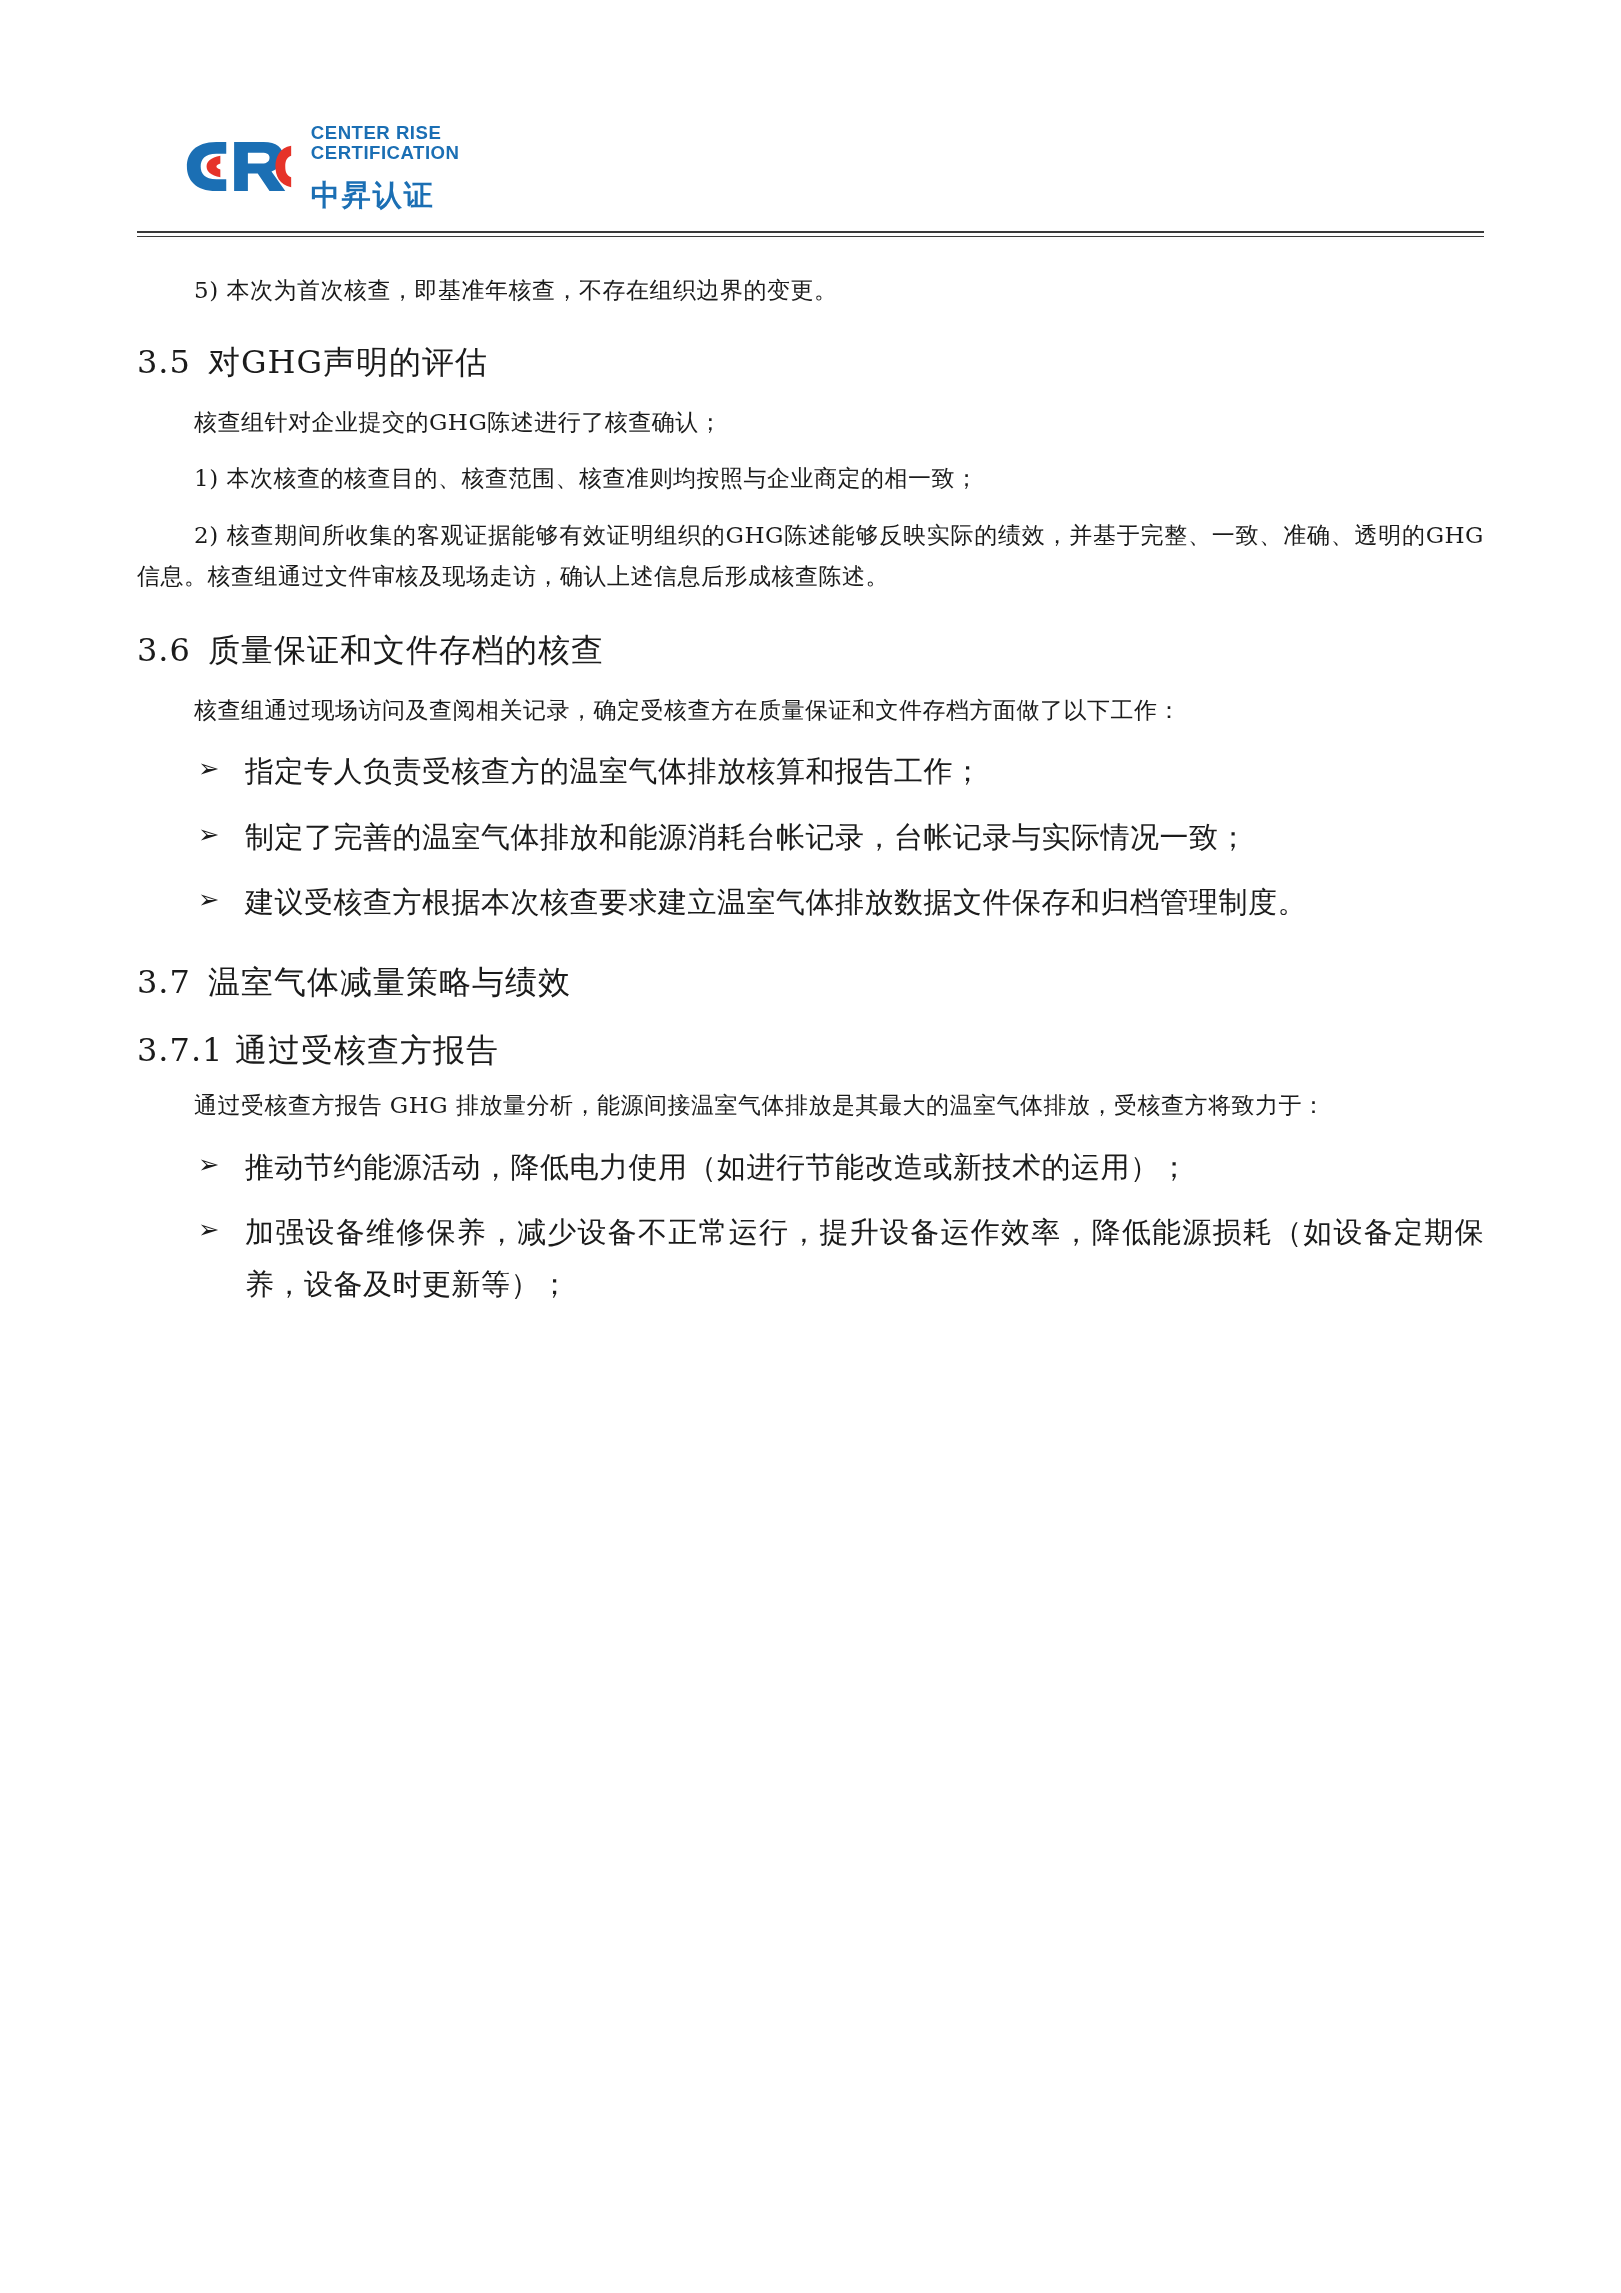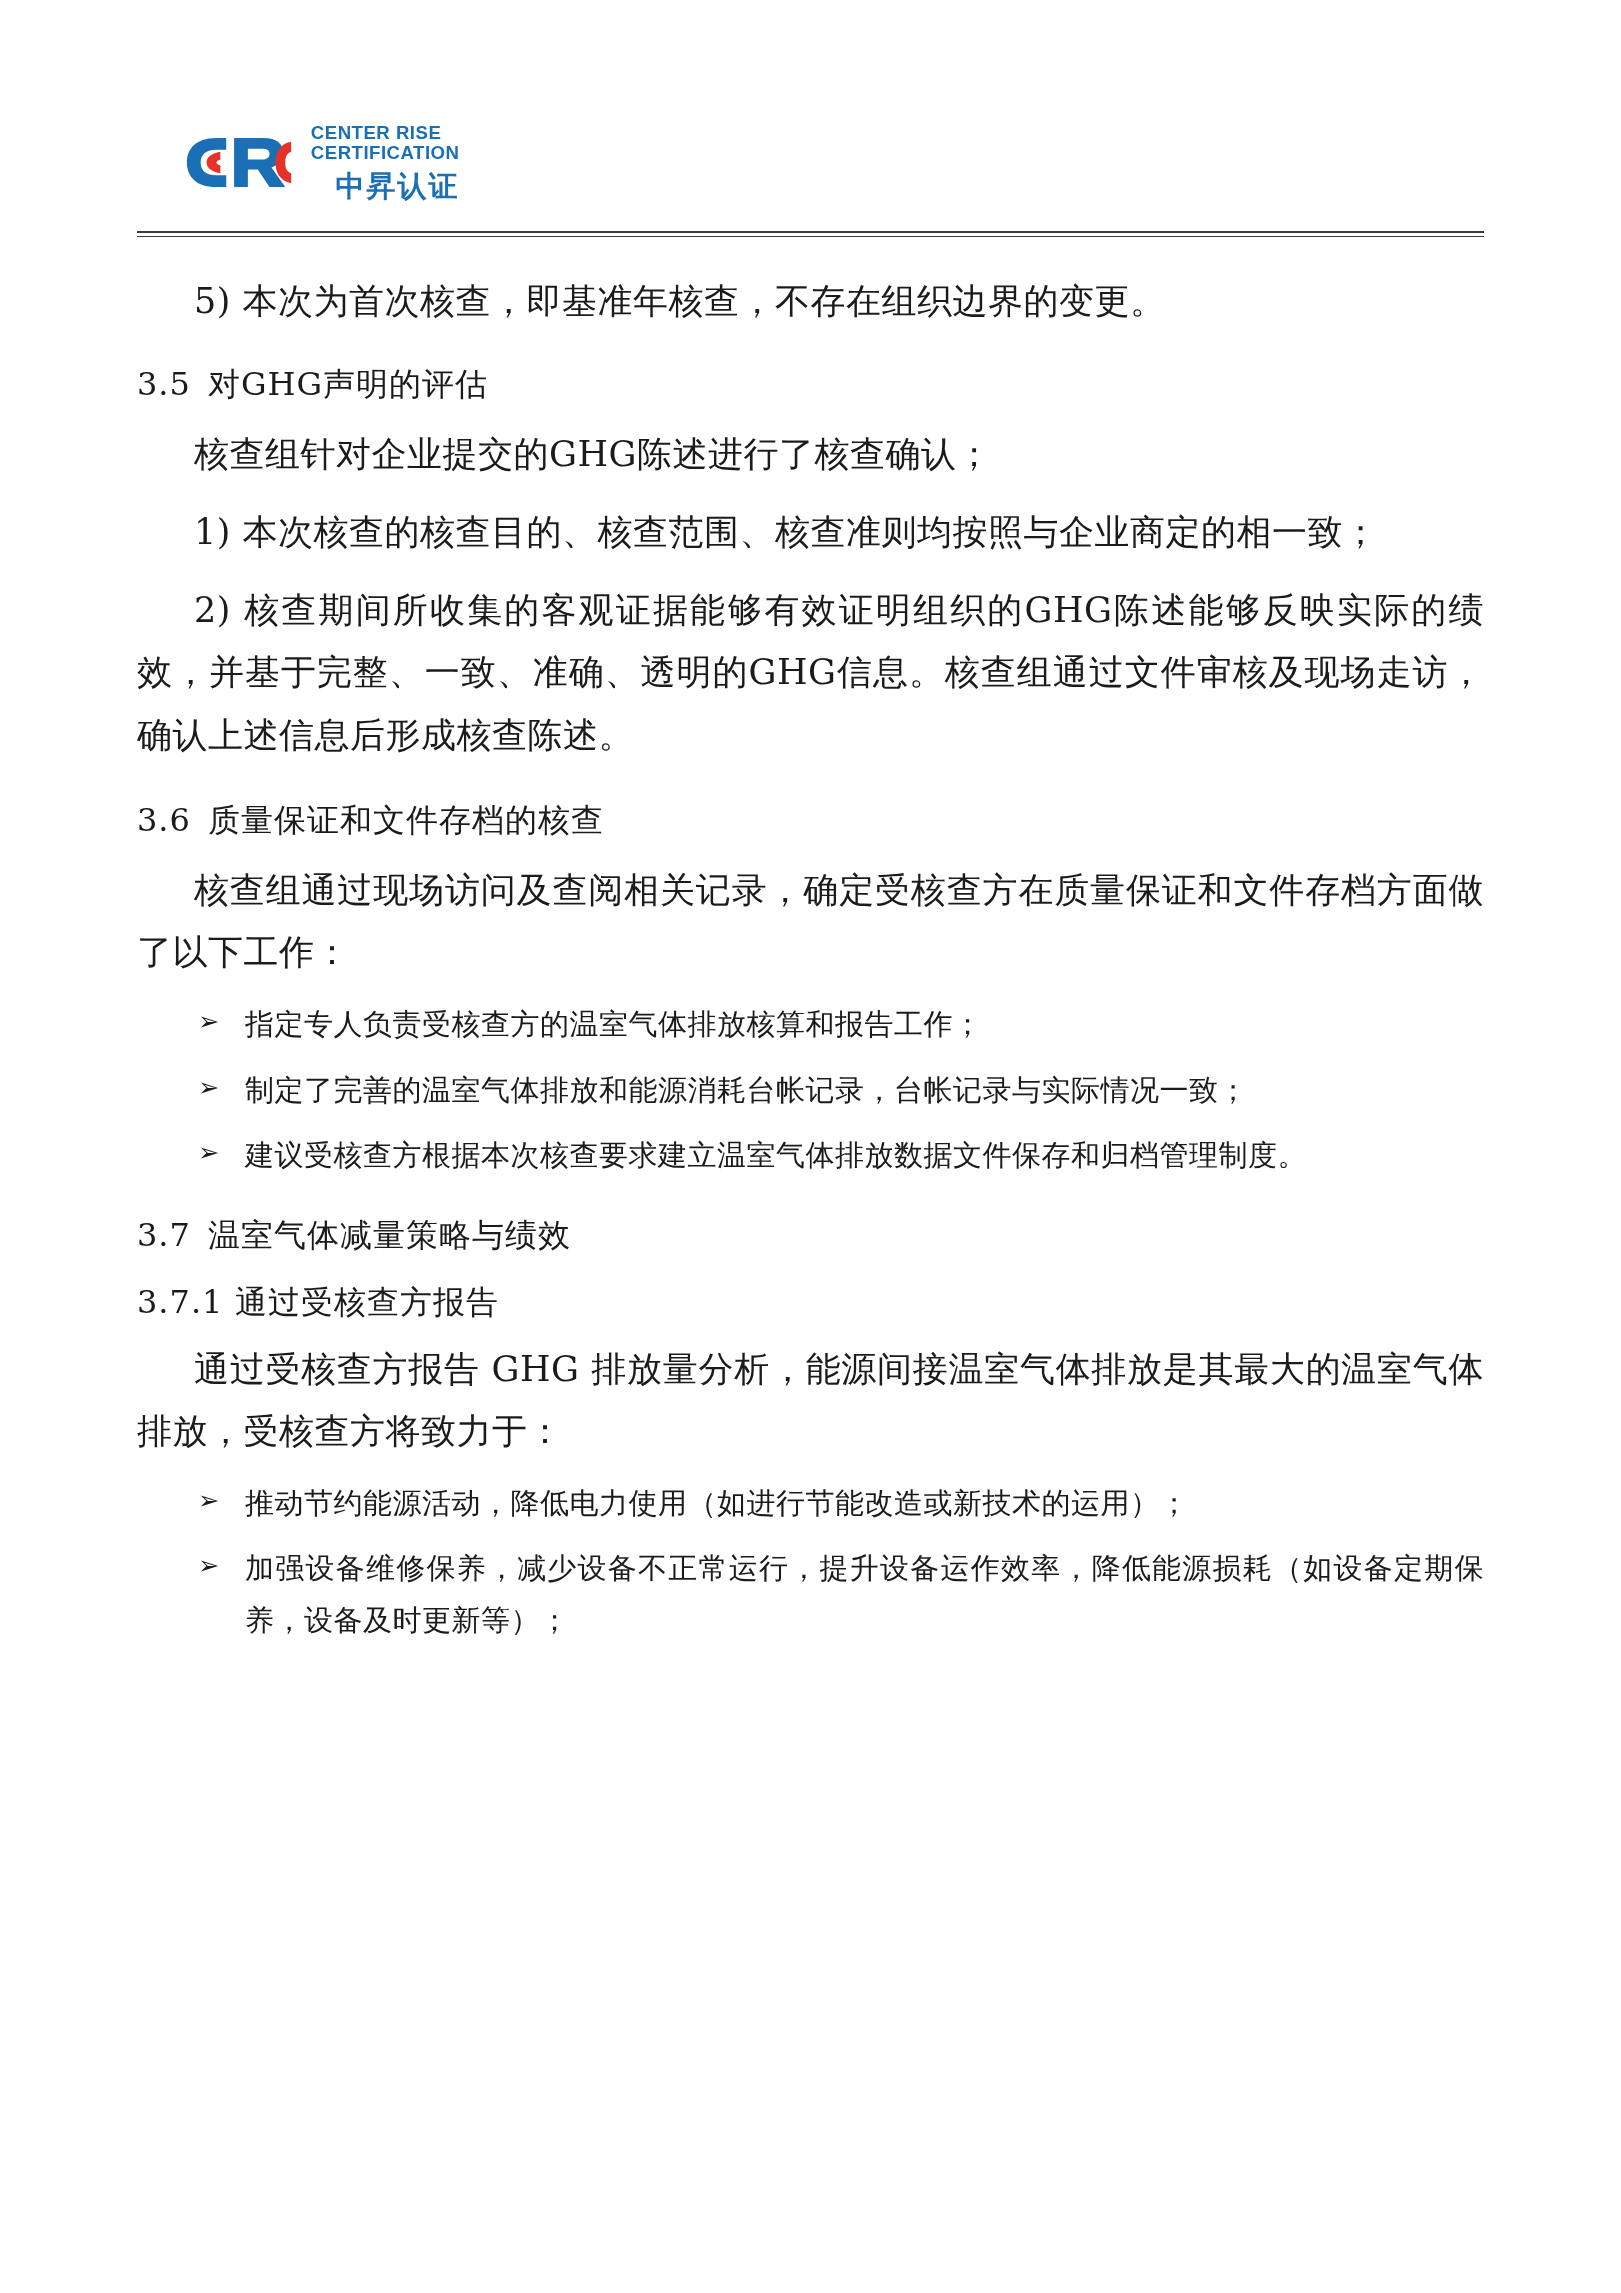--- a/index.html
+++ b/index.html
@@ -58,8 +58,7 @@
     font-size: 29px;
     color: #1b6fb4;
     letter-spacing: 2px;
-    margin-top: 9px;
-    text-align: right;
+    margin-top: 18px;
   }
   .rule {
     position: absolute;

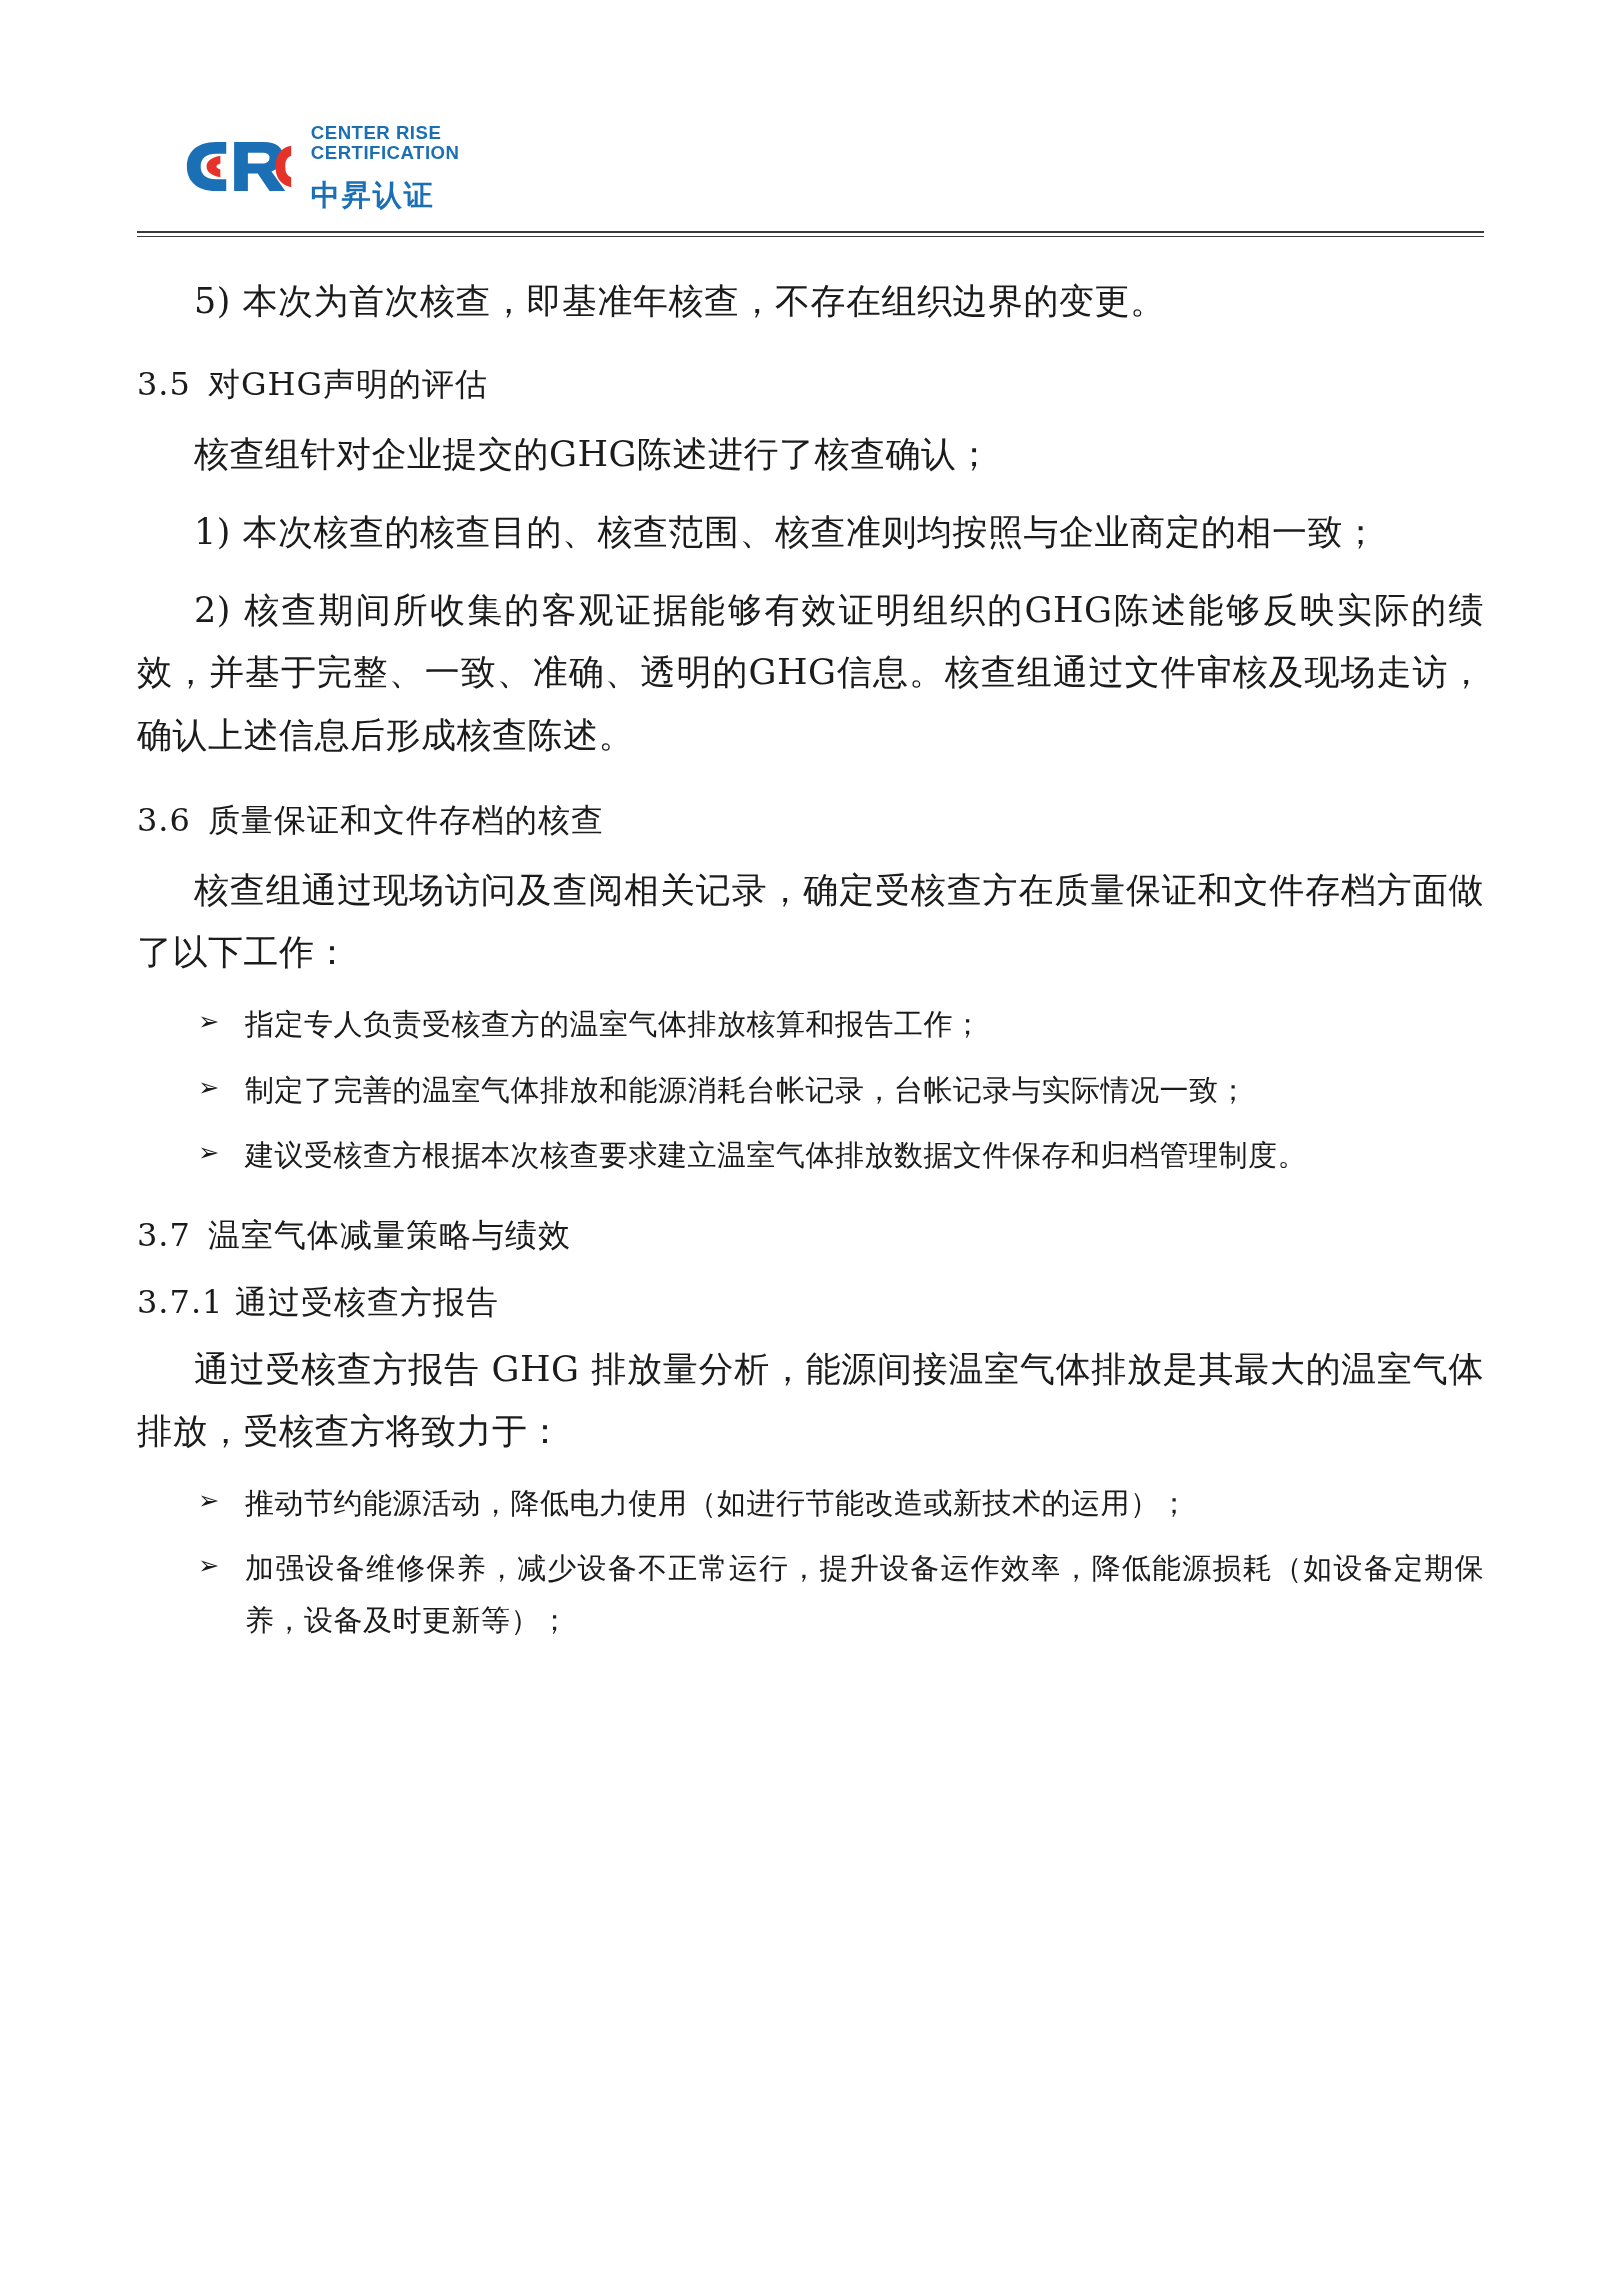--- a/index.html
+++ b/index.html
@@ -83,7 +83,7 @@
   }
 
   .para {
-    font-size: 35px;
+    font-size: 23px;
     line-height: 1.78;
     text-align: justify;
     letter-spacing: 0.5px;

